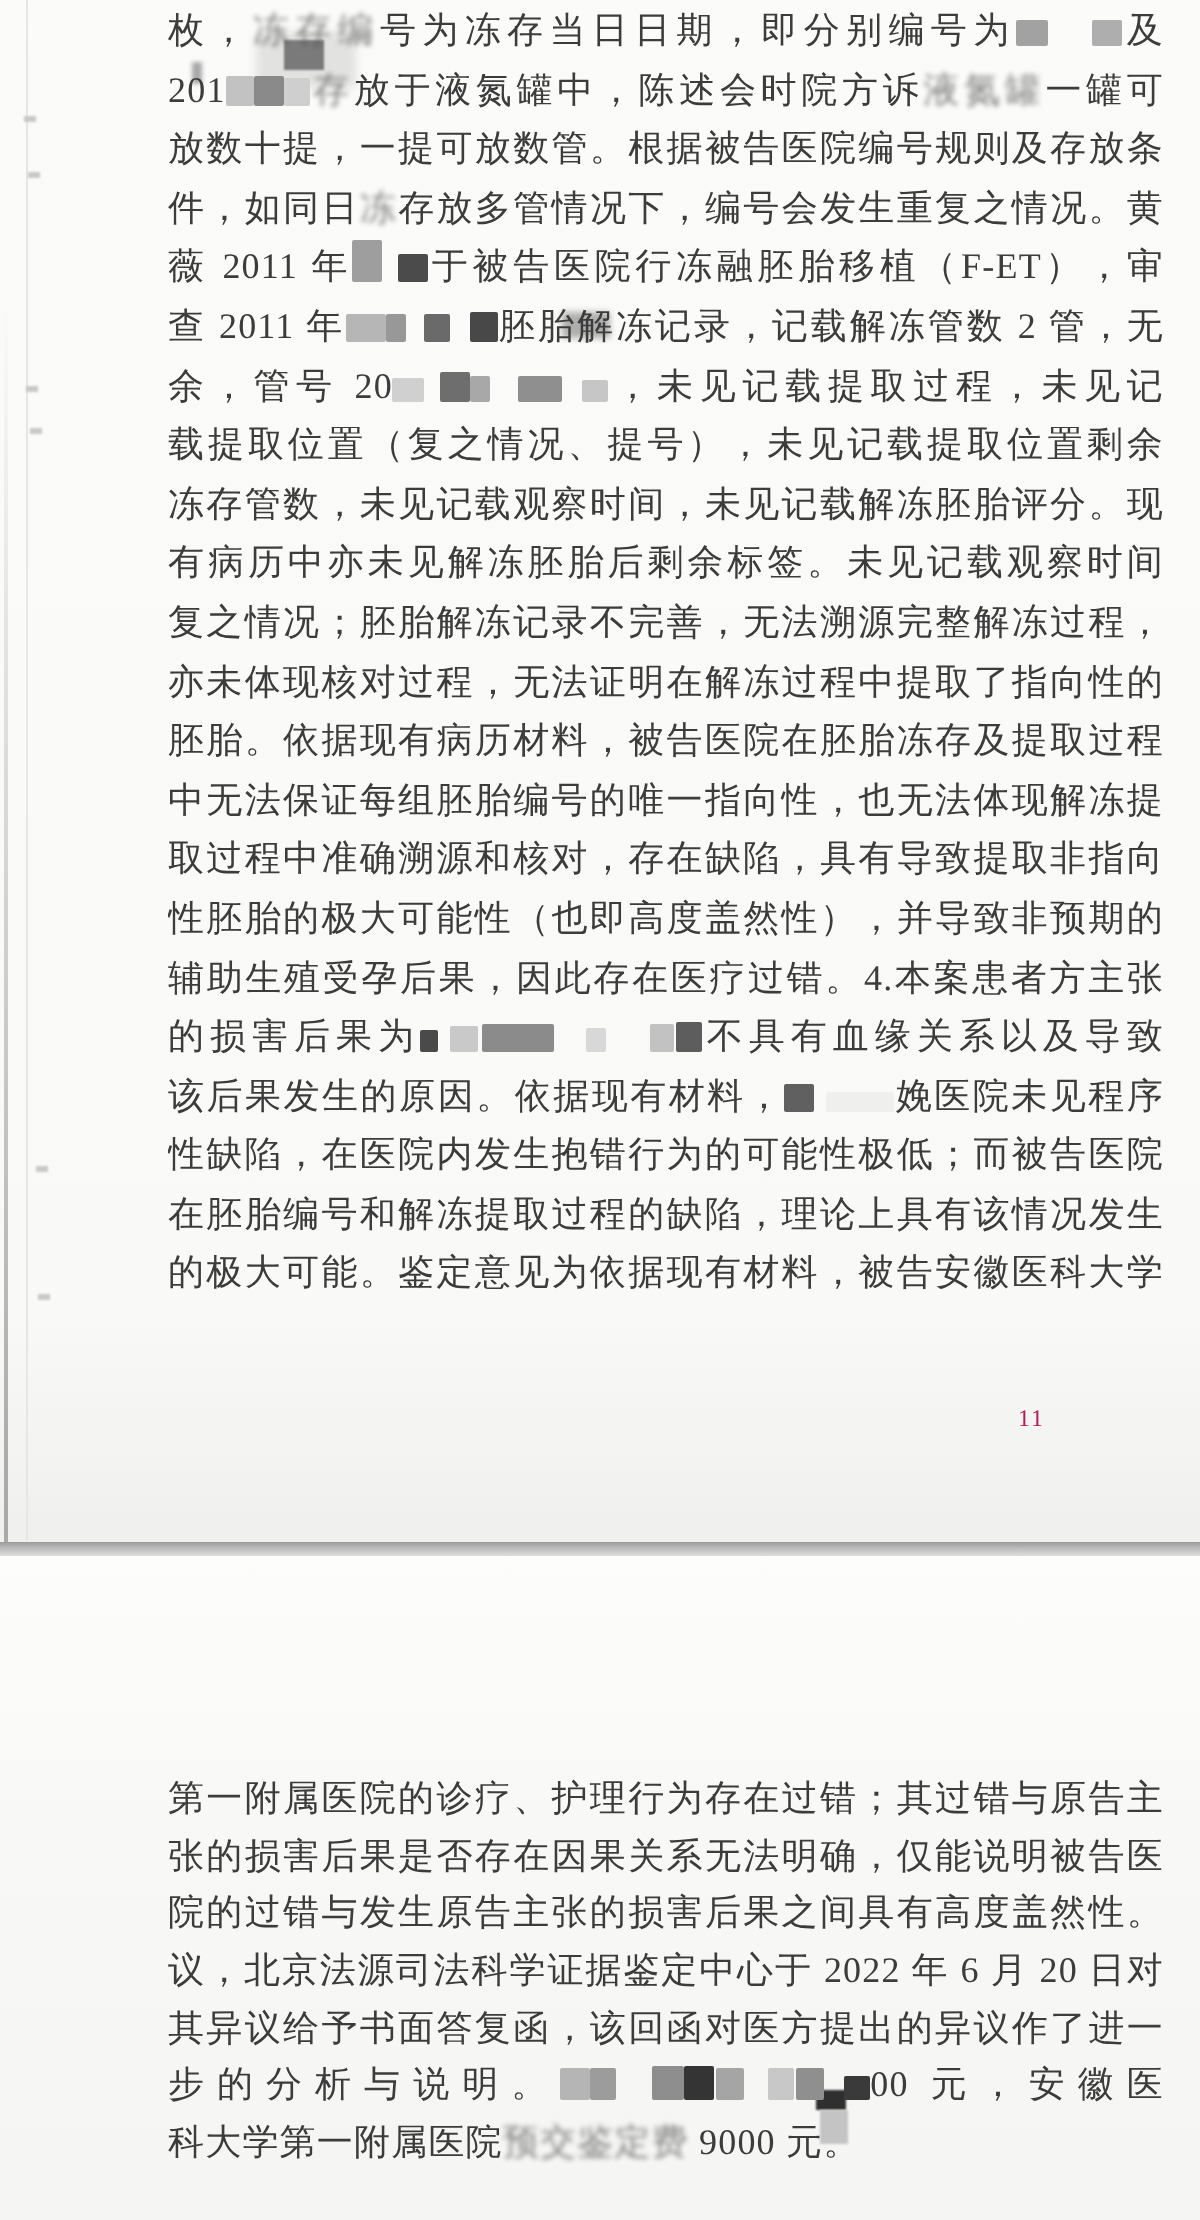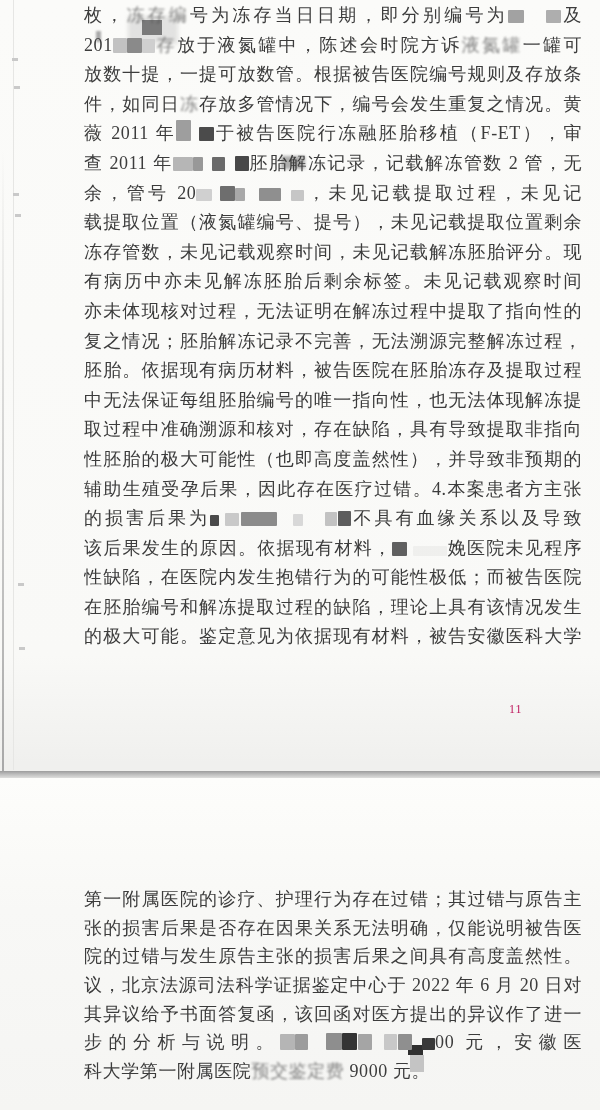--- a/index.html
+++ b/index.html
@@ -74,7 +74,7 @@
       <div class="line"><span class="seg">薇 2011 年</span><span class="redact"><i style="width: 15px; height: 21px; background: rgb(158, 158, 158);"></i><i style="width: 15px; height: 14px; background: rgb(75, 75, 75); margin-left: 8px;"></i></span><span class="seg">于被告医院行冻融胚胎移植（F-ET），审</span></div>
       <div class="line"><span class="seg">查 2011 年</span><span class="redact"><i style="width: 20px; height: 14px; background: rgb(182, 182, 182);"></i><i style="width: 10px; height: 14px; background: rgb(152, 152, 152);"></i><i style="width: 13px; height: 14px; background: rgb(106, 106, 106); margin-left: 9px;"></i><i style="width: 14px; height: 15px; background: rgb(72, 72, 72); margin-left: 10px;"></i></span><span class="seg">胚胎解冻记录，记载解冻管数 2 管，无</span></div>
       <div class="line"><span class="seg">余，管号 20</span><span class="redact"><i style="width: 16px; height: 12px; background: rgb(208, 208, 208);"></i><i style="width: 15px; height: 15px; background: rgb(110, 110, 110); margin-left: 8px;"></i><i style="width: 10px; height: 13px; background: rgb(168, 168, 168);"></i><i style="width: 22px; height: 13px; background: rgb(143, 143, 143); margin-left: 14px;"></i><i style="width: 13px; height: 11px; background: rgb(198, 198, 198); margin-left: 10px;"></i></span><span class="seg">，未见记载提取过程，未见记</span></div>
-      <div class="line"><span class="seg">载提取位置（液氮罐编号、提号），未见记载提取位置剩余</span></div>
+      <div class="line"><span class="seg">载提取位置（复之情况、提号），未见记载提取位置剩余</span></div>
       <div class="line"><span class="seg">冻存管数，未见记载观察时间，未见记载解冻胚胎评分。现</span></div>
       <div class="line"><span class="seg">有病历中亦未见解冻胚胎后剩余标签。未见记载观察时间</span></div>
       <div class="line"><span class="seg">亦未体现核对过程，无法证明在解冻过程中提取了指向性的</span></div>

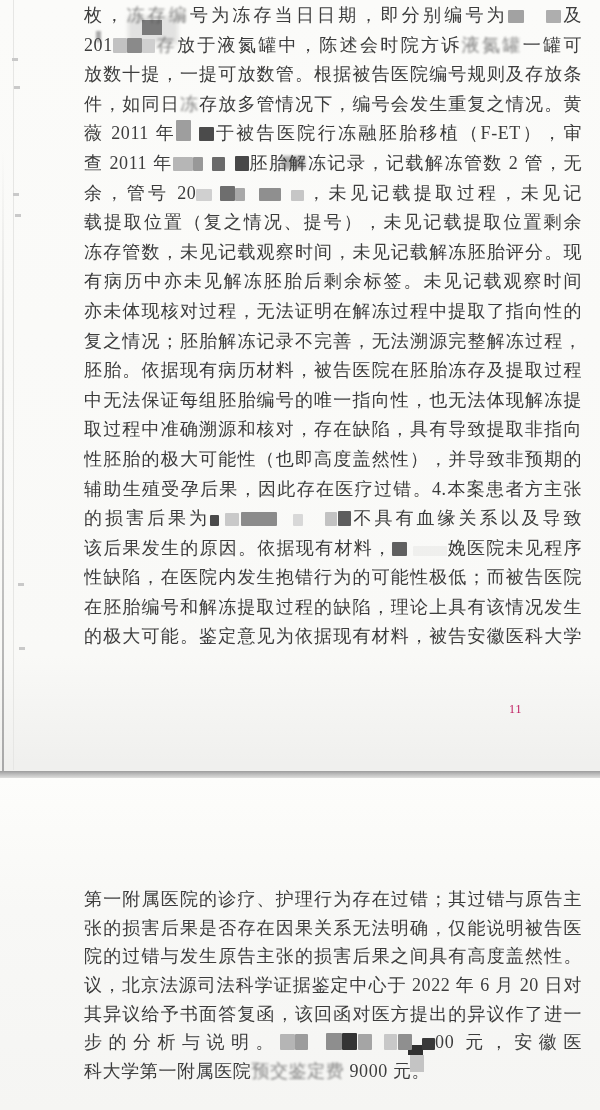--- a/index.html
+++ b/index.html
@@ -77,8 +77,8 @@
       <div class="line"><span class="seg">载提取位置（复之情况、提号），未见记载提取位置剩余</span></div>
       <div class="line"><span class="seg">冻存管数，未见记载观察时间，未见记载解冻胚胎评分。现</span></div>
       <div class="line"><span class="seg">有病历中亦未见解冻胚胎后剩余标签。未见记载观察时间</span></div>
+      <div class="line"><span class="seg">复之情况；胚胎解冻记录不完善，无法溯源完整解冻过程，</span></div>
       <div class="line"><span class="seg">亦未体现核对过程，无法证明在解冻过程中提取了指向性的</span></div>
-      <div class="line"><span class="seg">复之情况；胚胎解冻记录不完善，无法溯源完整解冻过程，</span></div>
       <div class="line"><span class="seg">胚胎。依据现有病历材料，被告医院在胚胎冻存及提取过程</span></div>
       <div class="line"><span class="seg">中无法保证每组胚胎编号的唯一指向性，也无法体现解冻提</span></div>
       <div class="line"><span class="seg">取过程中准确溯源和核对，存在缺陷，具有导致提取非指向</span></div>

